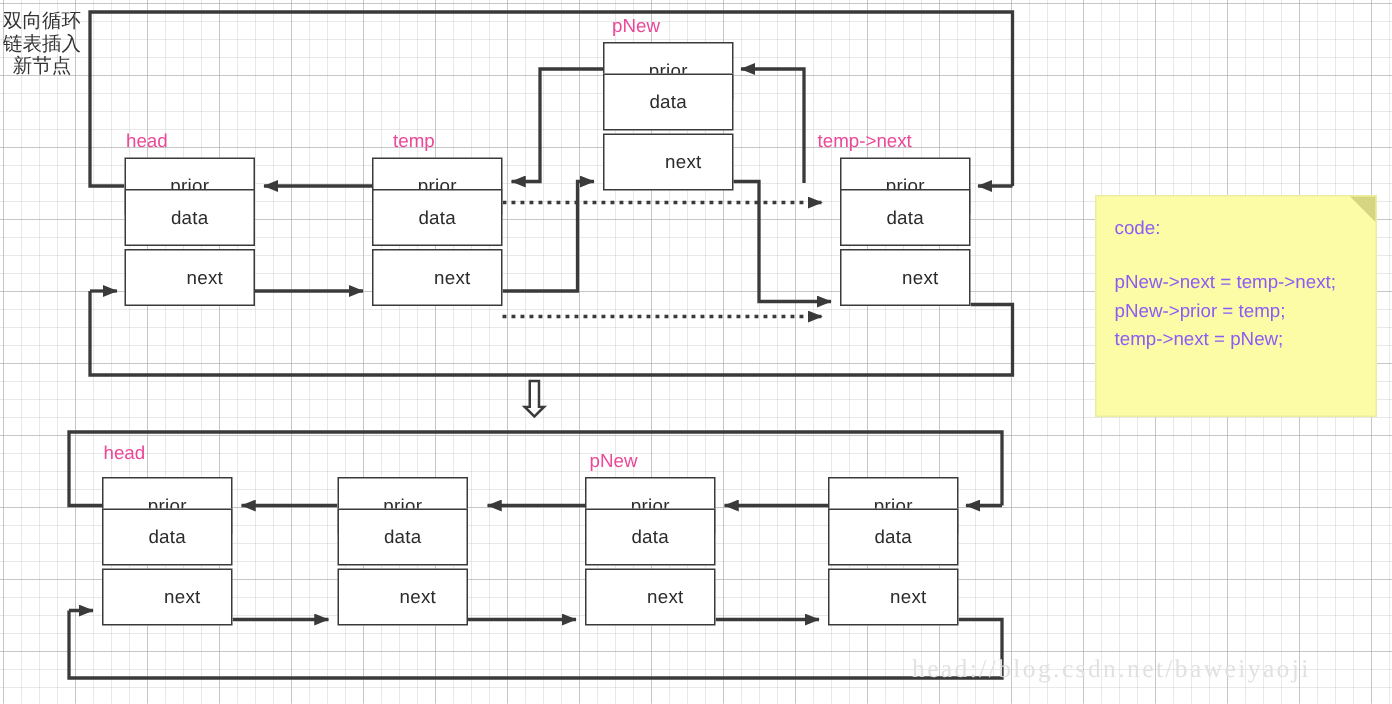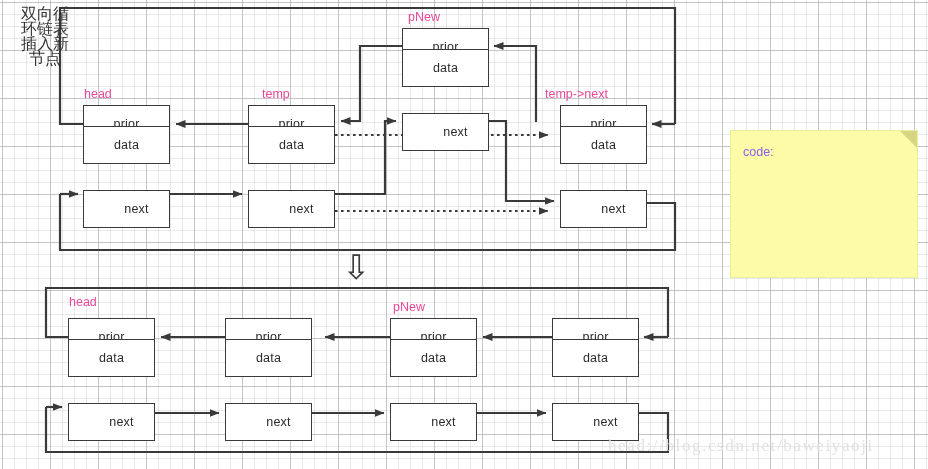--- a/index.html
+++ b/index.html
@@ -30,7 +30,7 @@
   .nodelabel{position:absolute;font-size:12.5px;color:#ec4899;white-space:nowrap;}
 
   .side-label{position:absolute;left:2px;top:6px;width:52px;
-    font-size:16px;line-height:15px;color:#333;text-align:center;padding-left:17px;}
+    font-size:13px;line-height:15px;color:#333;text-align:center;}
 
   .note{position:absolute;left:730px;top:130px;width:186px;height:146px;
     background:#fcfca6;border:1px solid #ededa0;}

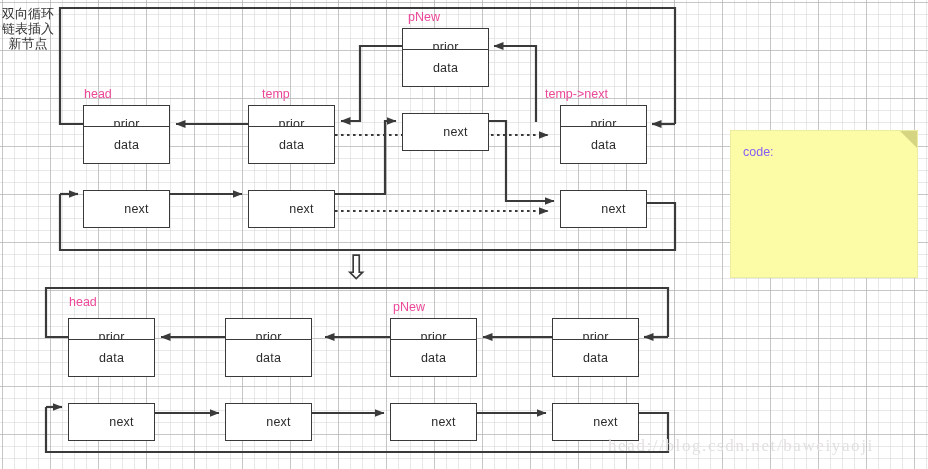--- a/index.html
+++ b/index.html
@@ -25,7 +25,7 @@
         font-size:12.5px;color:#2b2b2b;letter-spacing:.2px;}
   .cell.c0{top:0;}
   .cell.c1{top:21px;}
-  .cell.c2{top:85px;padding-left:20px;}
+  .cell.c2{top:61px;padding-left:20px;}
 
   .nodelabel{position:absolute;font-size:12.5px;color:#ec4899;white-space:nowrap;}
 

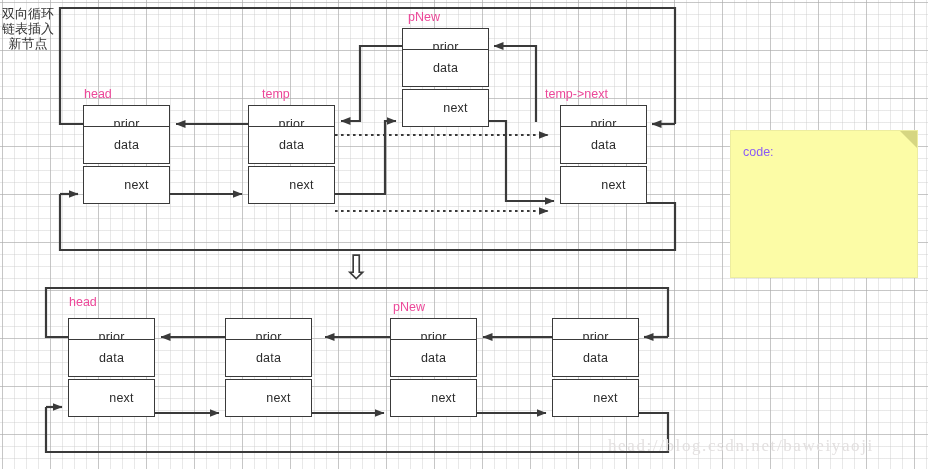--- a/index.html
+++ b/index.html
@@ -178,6 +178,9 @@
 <div class="note">
   <div class="fold"></div>
   <div class="txt">code:</div>
+  <div class="txt" style="top:48px;">pNew-&gt;next = temp-&gt;next;
+pNew-&gt;prior = temp;
+temp-&gt;next = pNew;</div>
 </div>
 
 <div class="watermark">head://blog.csdn.net/baweiyaoji</div>

